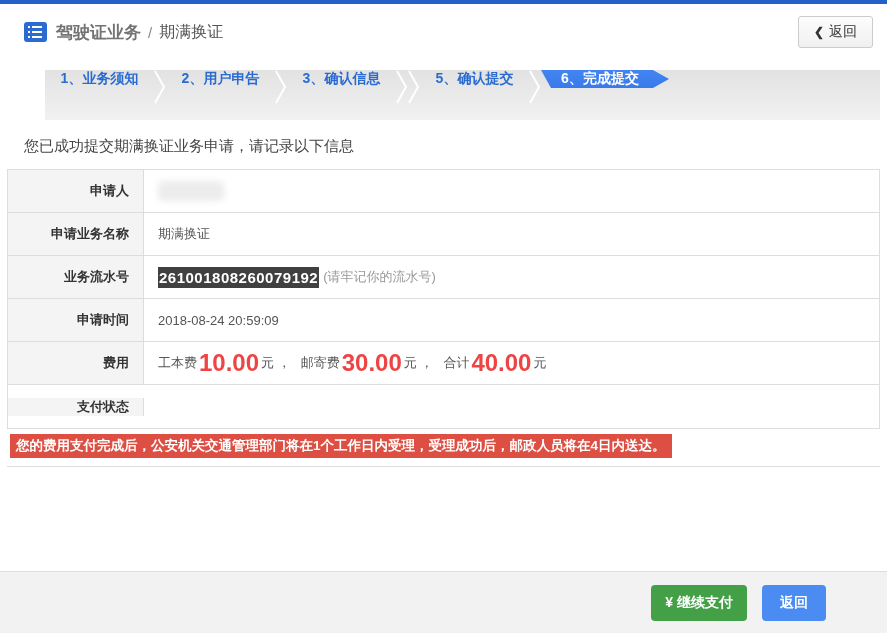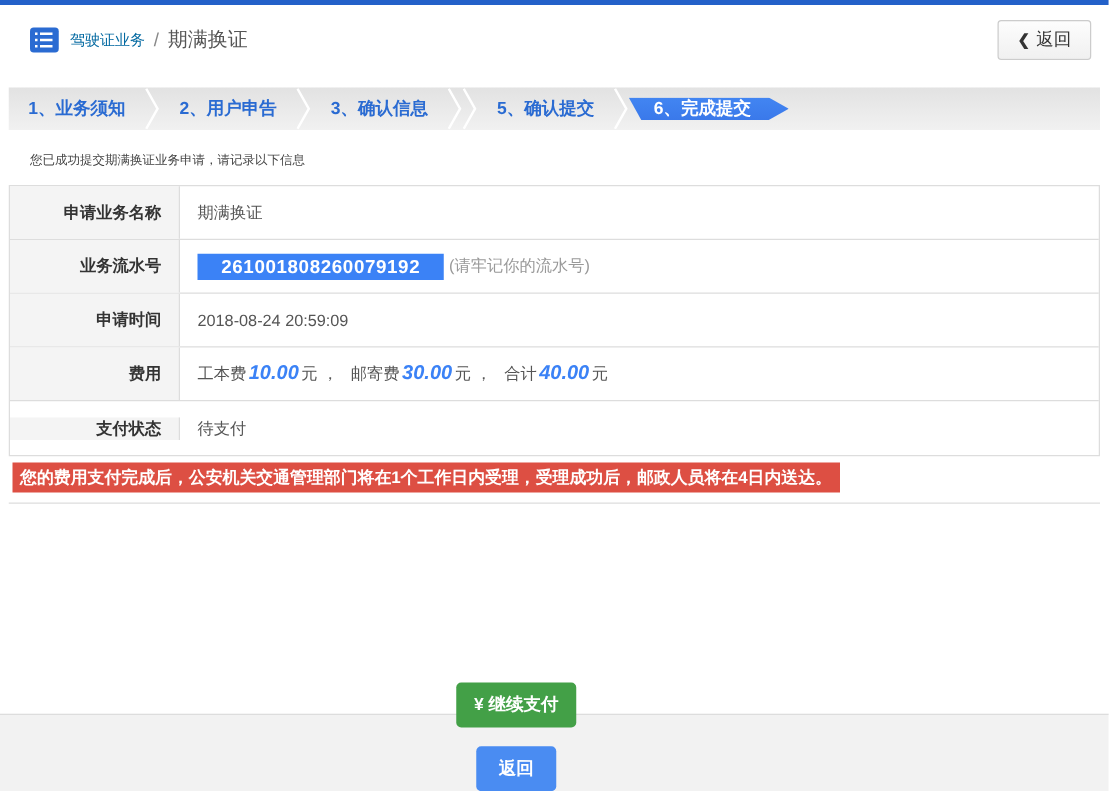--- a/index.html
+++ b/index.html
@@ -21,7 +21,7 @@
   .doc-icon i:nth-child(1){ top: 4px; } .doc-icon i:nth-child(2){ top: 9px; } .doc-icon i:nth-child(3){ top: 14px; }
   .doc-icon b { position: absolute; left: 4px; width: 2px; height: 2px; background: #fff; }
   .doc-icon b:nth-child(4){ top: 4px; } .doc-icon b:nth-child(5){ top: 9px; } .doc-icon b:nth-child(6){ top: 14px; }
-  .title-primary { color: #0369a1; font-size: 12px; font-weight: 400; }
+  .title-primary { color: #737373; font-size: 17px; font-weight: 700; }
   .title-sep { color: #888; font-size: 15px; margin: 0 7px; }
   .title-secondary { color: #555; font-size: 16px; }
   .back-btn {

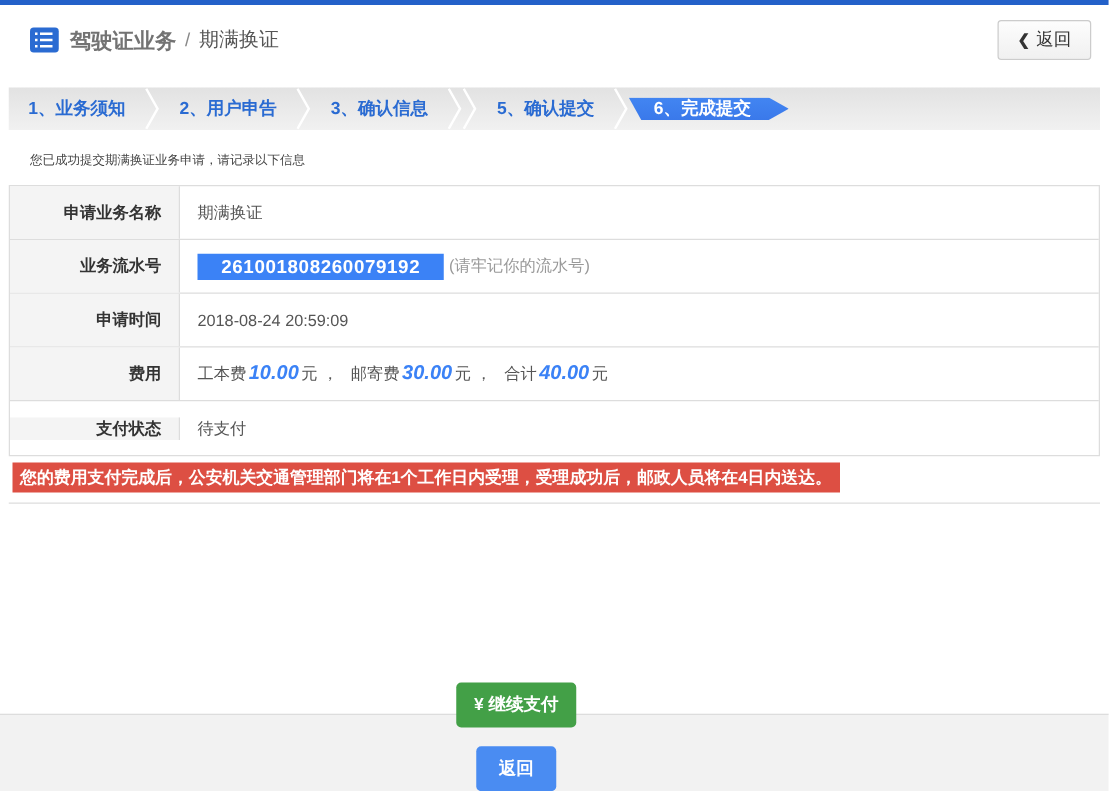--- a/index.html
+++ b/index.html
@@ -37,7 +37,7 @@
   .content-card { margin: 10px 7px 0 7px; border-bottom: 1px solid #ddd; padding-bottom: 8px; }
 
   
-  .steps { height: 34px; background: linear-gradient(#e2e2e2,#f1f1f1); display: flex; align-items: center; overflow: hidden; }
+  .steps { height: 50px; background: linear-gradient(#e2e2e2,#f1f1f1); display: flex; align-items: flex-start; overflow: hidden; margin-left: 38px; }
   .step { width: 109px; display: flex; align-items: center; justify-content: center; color: #2a6bd2; font-size: 14px; font-weight: bold; cursor: pointer; }
   .step-sep { width: 12px; flex: 0 0 auto; }
   .step-arrow {

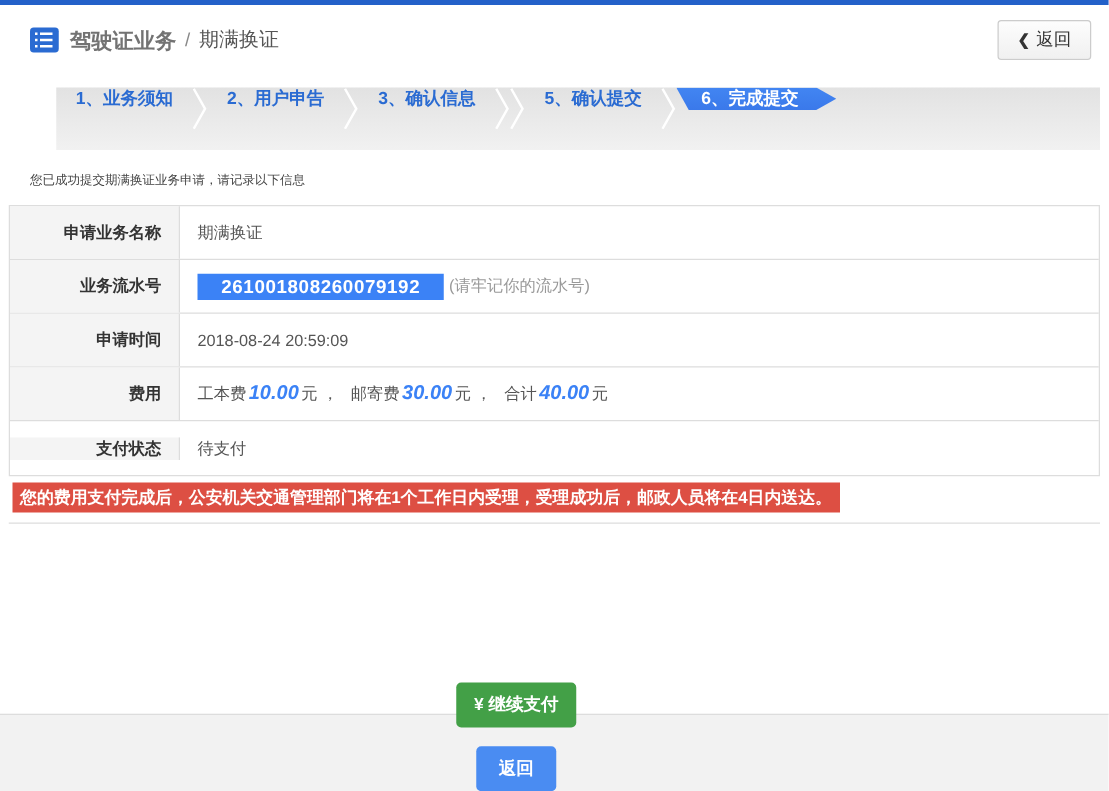--- a/index.html
+++ b/index.html
@@ -51,7 +51,7 @@
   .steps-filler { flex: 1; }
 
   
-  .success-msg { margin: 17px 0 13px 17px; font-size: 10px; color: #444; }
+  .success-msg { margin: 17px 0 13px 17px; font-size: 15px; color: #444; }
 
   
   .info-table { border: 1px solid #ddd; }

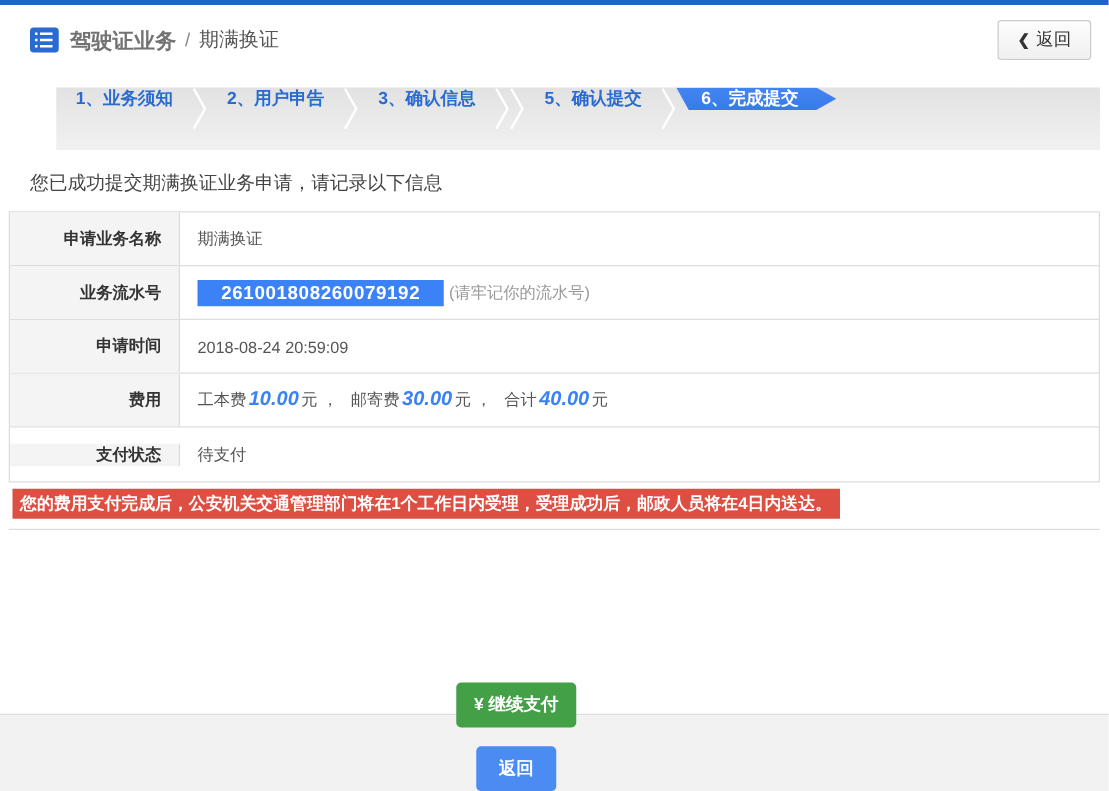--- a/index.html
+++ b/index.html
@@ -148,6 +148,12 @@
 
   <div class="info-table">
 
+    <div class="info-row">
+      <div class="cell-label">申请人</div>
+      <div class="cell-value">
+        <span class="redacted-blob"></span>
+      </div>
+    </div>
 
     <div class="info-row">
       <div class="cell-label">申请业务名称</div>

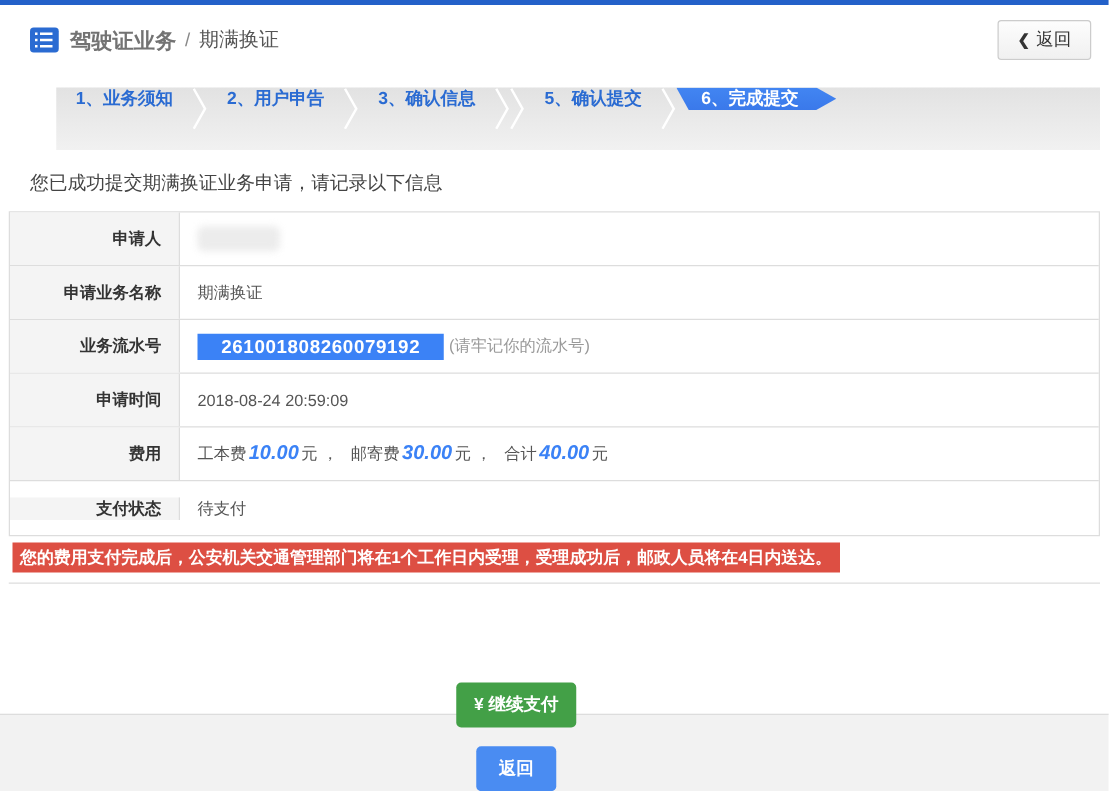--- a/index.html
+++ b/index.html
@@ -64,7 +64,7 @@
   }
   .cell-value { flex: 1; display: flex; align-items: center; padding-left: 14px; font-size: 13px; color: #555; }
   .redacted-blob { width: 66px; height: 20px; background: #e4e4e4; border-radius: 5px; filter: blur(3px); opacity: .7; }
-  .serial-badge { background: #3b82f6; color: #fff; font-weight: bold; font-size: 15px; padding: 2px 19px; letter-spacing: .5px; }
+  .serial-badge { background: #404040; color: #fff; font-weight: bold; font-size: 15px; padding: 2px 1px; letter-spacing: .5px; }
   .serial-hint { color: #999; margin-left: 4px; }
   .fee-amount { color: #3b82f6; font-size: 16px; font-weight: bold; margin: 0 2px; font-style: italic; }
   .fee-unit { margin-right: 10px; }

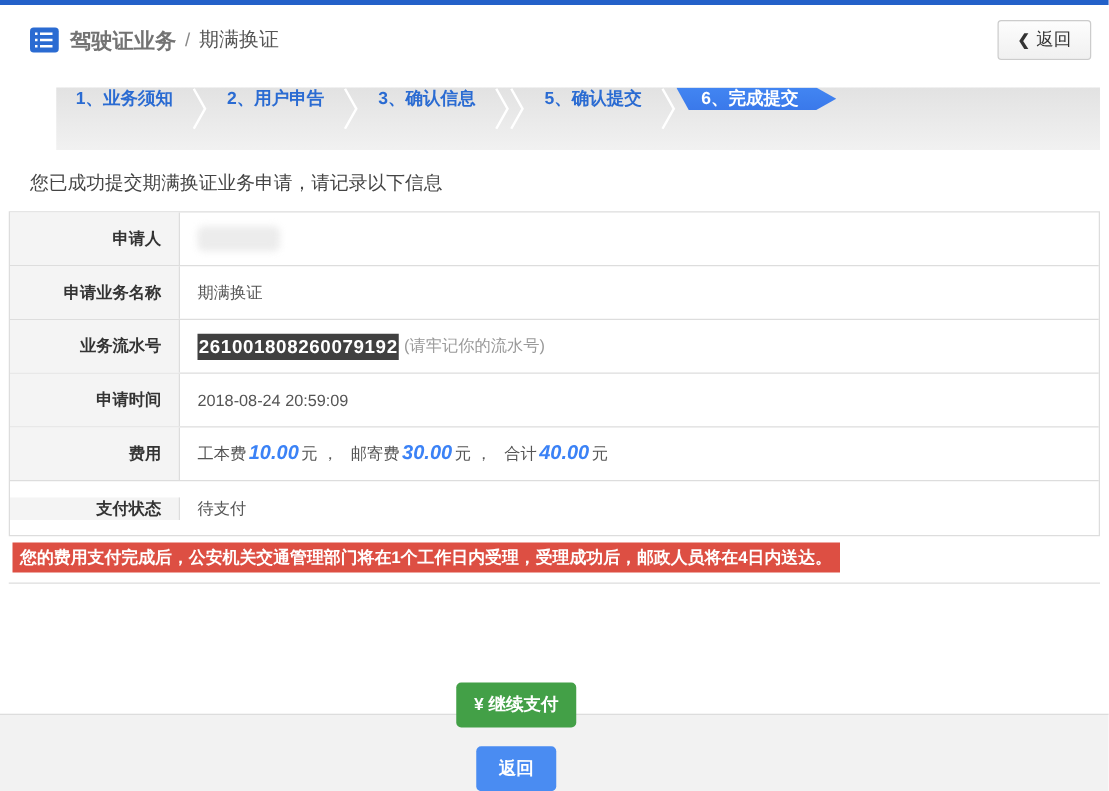--- a/index.html
+++ b/index.html
@@ -66,7 +66,7 @@
   .redacted-blob { width: 66px; height: 20px; background: #e4e4e4; border-radius: 5px; filter: blur(3px); opacity: .7; }
   .serial-badge { background: #404040; color: #fff; font-weight: bold; font-size: 15px; padding: 2px 1px; letter-spacing: .5px; }
   .serial-hint { color: #999; margin-left: 4px; }
-  .fee-amount { color: #3b82f6; font-size: 16px; font-weight: bold; margin: 0 2px; font-style: italic; }
+  .fee-amount { color: #ef4444; font-size: 24px; font-weight: bold; margin: 0 2px; }
   .fee-unit { margin-right: 10px; }
   .fee-unit:last-child { margin-right: 0; }
 

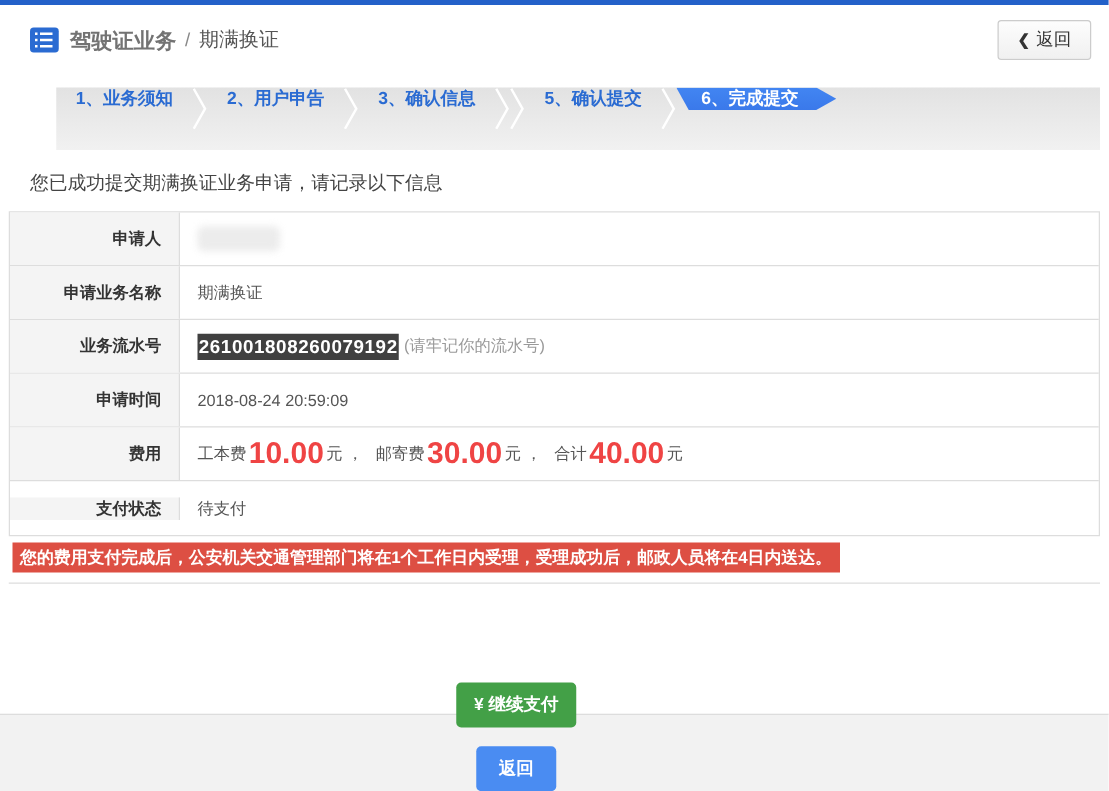--- a/index.html
+++ b/index.html
@@ -190,7 +190,6 @@
 
     <div class="info-row">
       <div class="cell-label">支付状态</div>
-      <div class="cell-value">待支付</div>
     </div>
 
   </div>

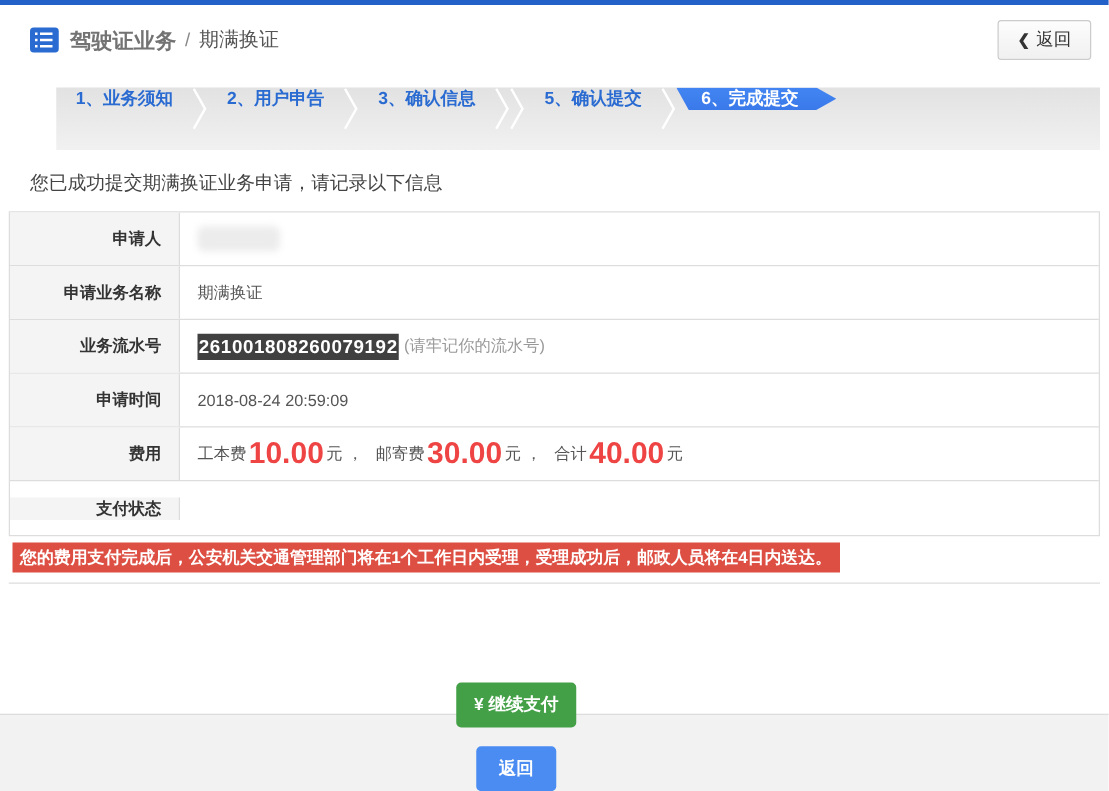--- a/index.html
+++ b/index.html
@@ -88,7 +88,7 @@
     position: absolute; left: 0; right: 0; bottom: 0; height: 62px;
     background: #f2f2f2; border-top: 1px solid #ddd;
     display: flex; align-items: center; justify-content: flex-end;
-    padding-right: 61px; gap: 15px; flex-direction: column;
+    padding-right: 61px; gap: 15px;
   }
   .btn { border: none; border-radius: 4px; color: #fff; font-size: 14px; font-weight: bold; padding: 9px 14px; cursor: pointer; font-family: inherit; }
   .btn-green { background: #43a047; }

